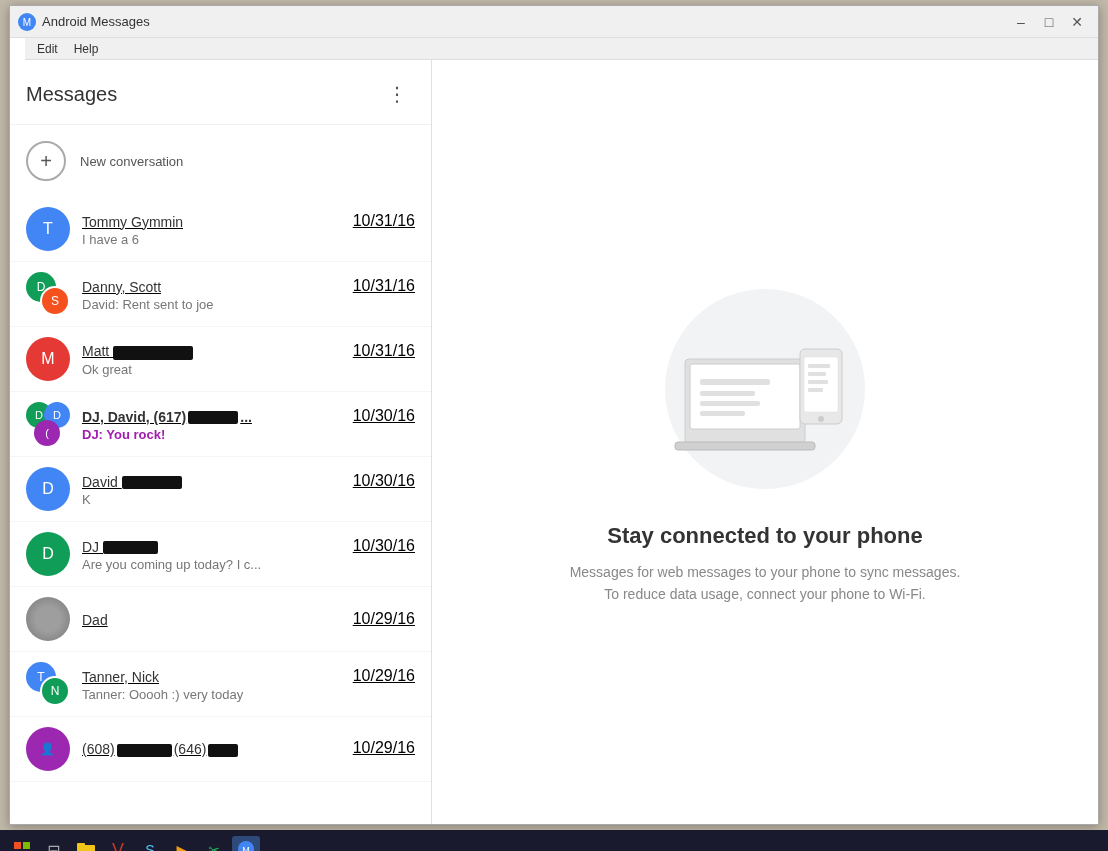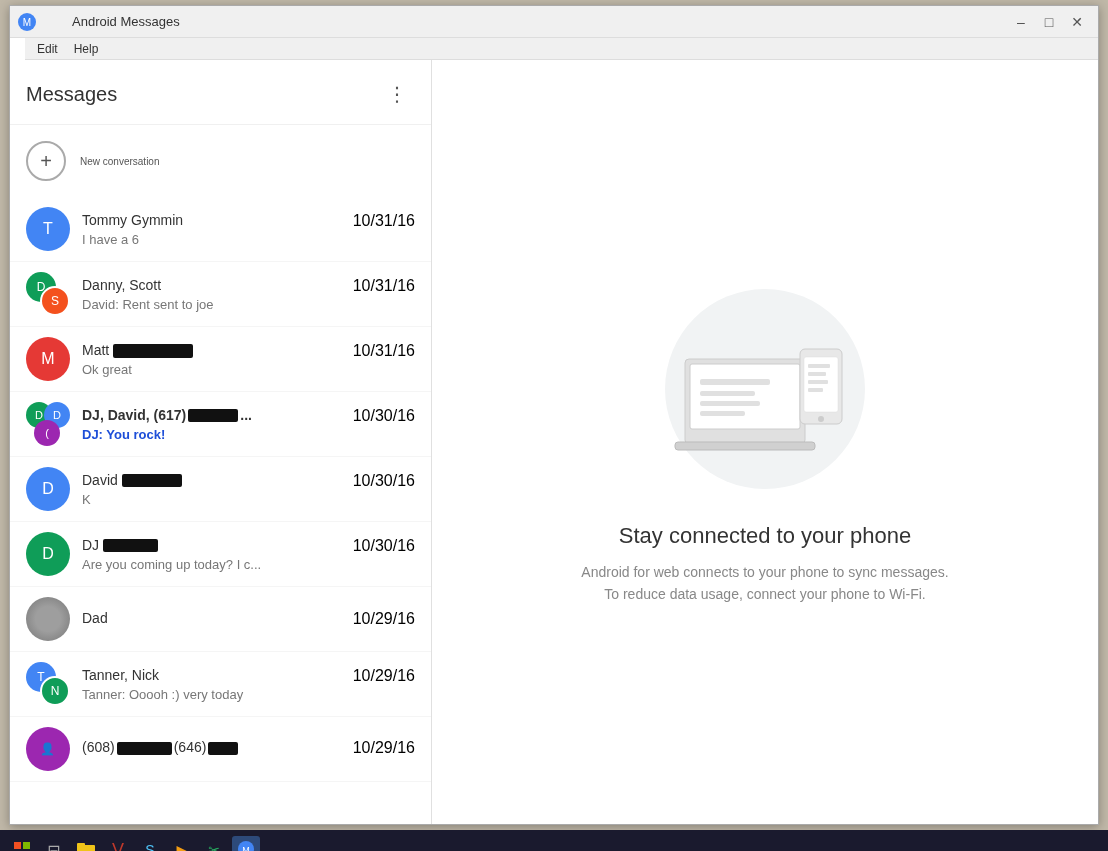--- a/index.html
+++ b/index.html
@@ -11,7 +11,7 @@
     
     .titlebar { background: #f0f0f0; border-bottom: 1px solid #ddd; display: flex; align-items: center; padding: 0 8px; height: 32px; user-select: none; }
     .titlebar-icon { width: 18px; height: 18px; margin-right: 6px; }
-    .titlebar-title { font-size: 13px; color: #333; flex: 1; margin-left: 30px; }
+    .titlebar-title { font-size: 13px; color: #333; flex: 1; }
     .titlebar-controls { display: flex; gap: 2px; }
     .titlebar-btn { width: 26px; height: 20px; border: none; background: transparent; cursor: pointer; font-size: 14px; display: flex; align-items: center; justify-content: center; color: #555; }
 

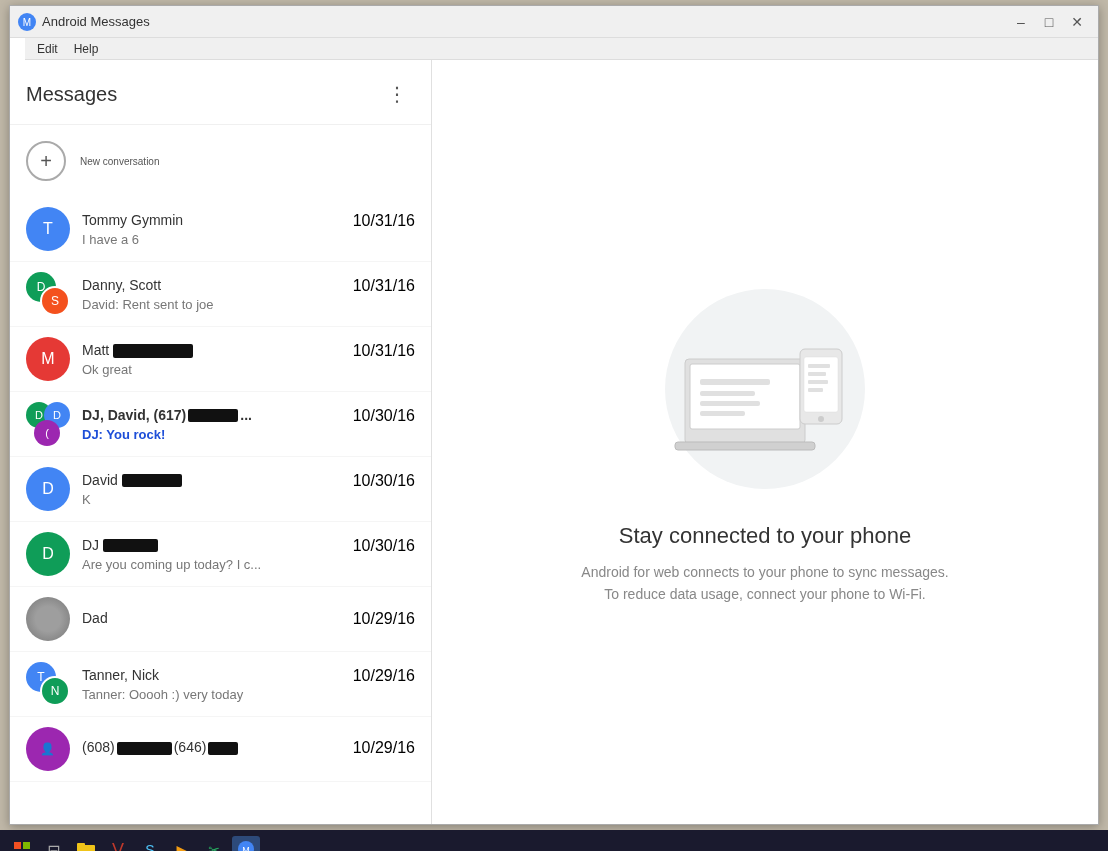--- a/index.html
+++ b/index.html
@@ -31,7 +31,7 @@
     
     .new-conv { display: flex; align-items: center; padding: 16px 16px; gap: 14px; cursor: pointer; }
     .new-conv-circle { width: 40px; height: 40px; border-radius: 50%; border: 2px solid #aaa; display: flex; align-items: center; justify-content: center; color: #555; font-size: 20px; flex-shrink: 0; }
-    .new-conv-label { font-size: 10px; color: #555; }
+    .new-conv-label { font-size: 13px; color: #555; }
 
     
     .conv-list { flex: 1; overflow-y: auto; }

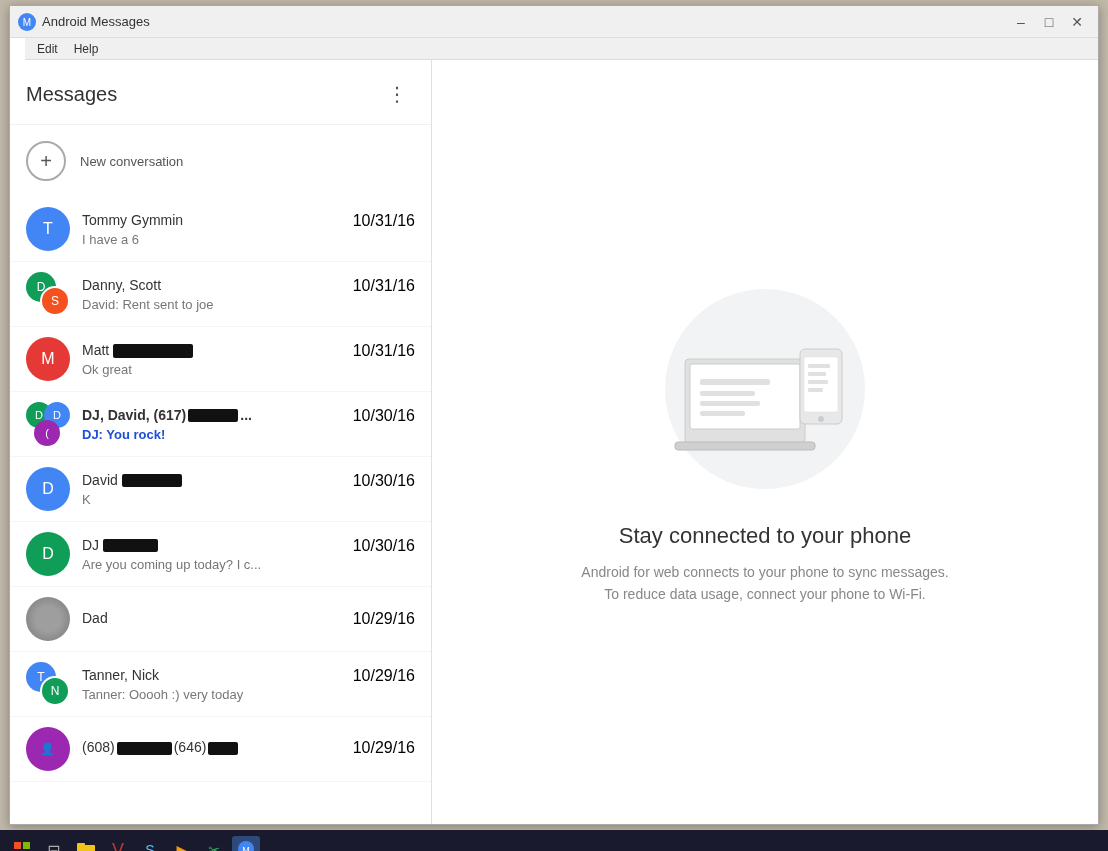--- a/index.html
+++ b/index.html
@@ -54,7 +54,7 @@
     .avatar-triple .av3 { width: 26px; height: 26px; border-radius: 50%; position: absolute; bottom: 0; left: 8px; display: flex; align-items: center; justify-content: center; font-size: 11px; font-weight: 500; color: #fff; }
 
     .conv-info { flex: 1; min-width: 0; }
-    .conv-header { display: flex; justify-content: space-between; align-items: flex-start; }
+    .conv-header { display: flex; justify-content: space-between; align-items: flex-end; text-decoration: underline; }
     .conv-name { font-size: 14px; color: #333; white-space: nowrap; overflow: hidden; text-overflow: ellipsis; max-width: 180px; }
     .conv-time { font-size: 16px; color: #000000; flex-shrink: 0; }
     .conv-preview { font-size: 13px; color: #777; white-space: nowrap; overflow: hidden; text-overflow: ellipsis; margin-top: 2px; }

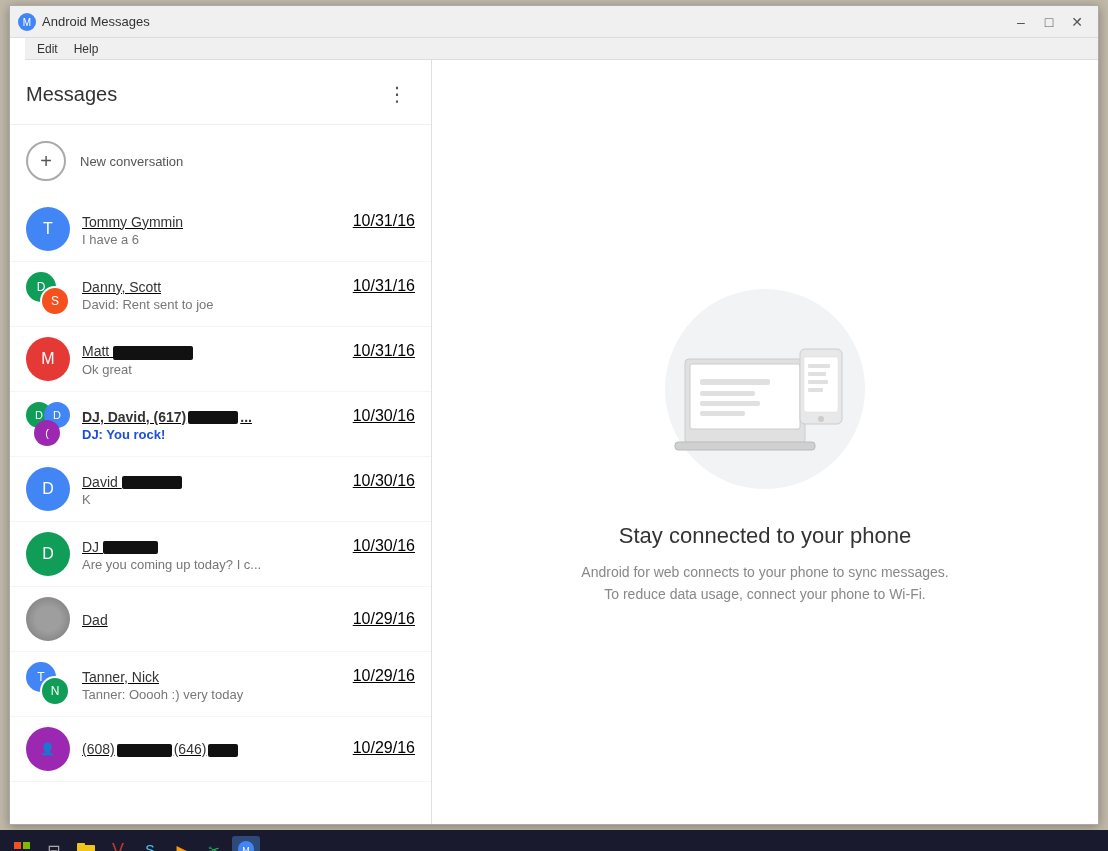--- a/index.html
+++ b/index.html
@@ -158,7 +158,7 @@
               <span class="conv-name" style="font-weight:600;">DJ, David, (617)<span class="redacted" style="width:50px;height:13px;vertical-align:middle;margin:0 2px;">&nbsp;</span>...</span>
               <span class="conv-time">10/30/16</span>
             </div>
-            <div class="conv-preview" style="font-weight:600;color:#1d4ed8;">DJ: You rock!</div>
+            <div class="conv-preview" style="font-weight:600;color:#a21caf;">DJ: You rock!</div>
           </div>
         </div>
 

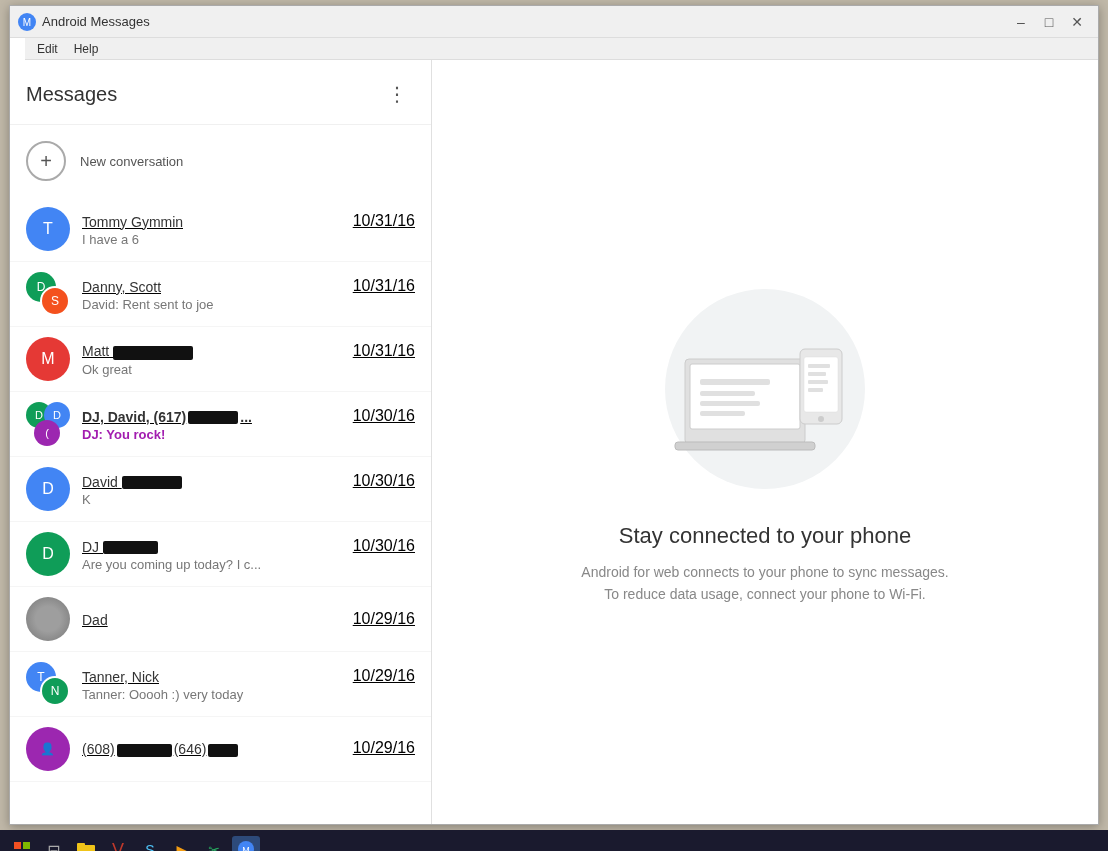--- a/index.html
+++ b/index.html
@@ -64,7 +64,7 @@
     
     .right-panel { flex: 1; display: flex; flex-direction: column; align-items: center; justify-content: center; background: #fff; }
     .illustration { width: 220px; height: 220px; margin-bottom: 24px; }
-    .stay-title { font-size: 22px; font-weight: 400; color: #333; margin-bottom: 12px; }
+    .stay-title { font-size: 22px; font-weight: 700; color: #333; margin-bottom: 12px; }
     .stay-desc { font-size: 14px; color: #888; text-align: center; line-height: 1.6; }
 
     

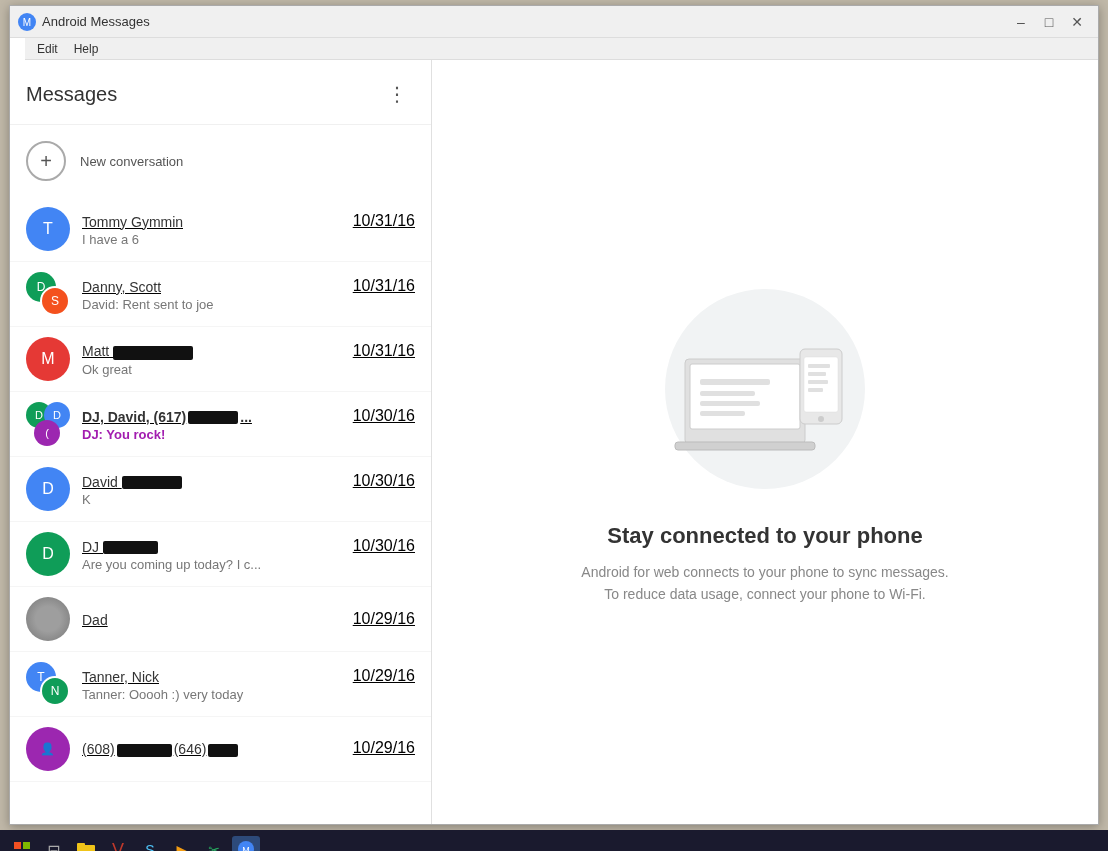--- a/index.html
+++ b/index.html
@@ -250,7 +250,7 @@
 
       <span class="stay-title">Stay connected to your phone</span>
       <div class="stay-desc">
-        <span>Android for web connects to your phone to sync messages.</span><br>
+        <span>Messages for web messages to your phone to sync messages.</span><br>
         <span>To reduce data usage, connect your phone to Wi-Fi.</span>
       </div>
     </div>

